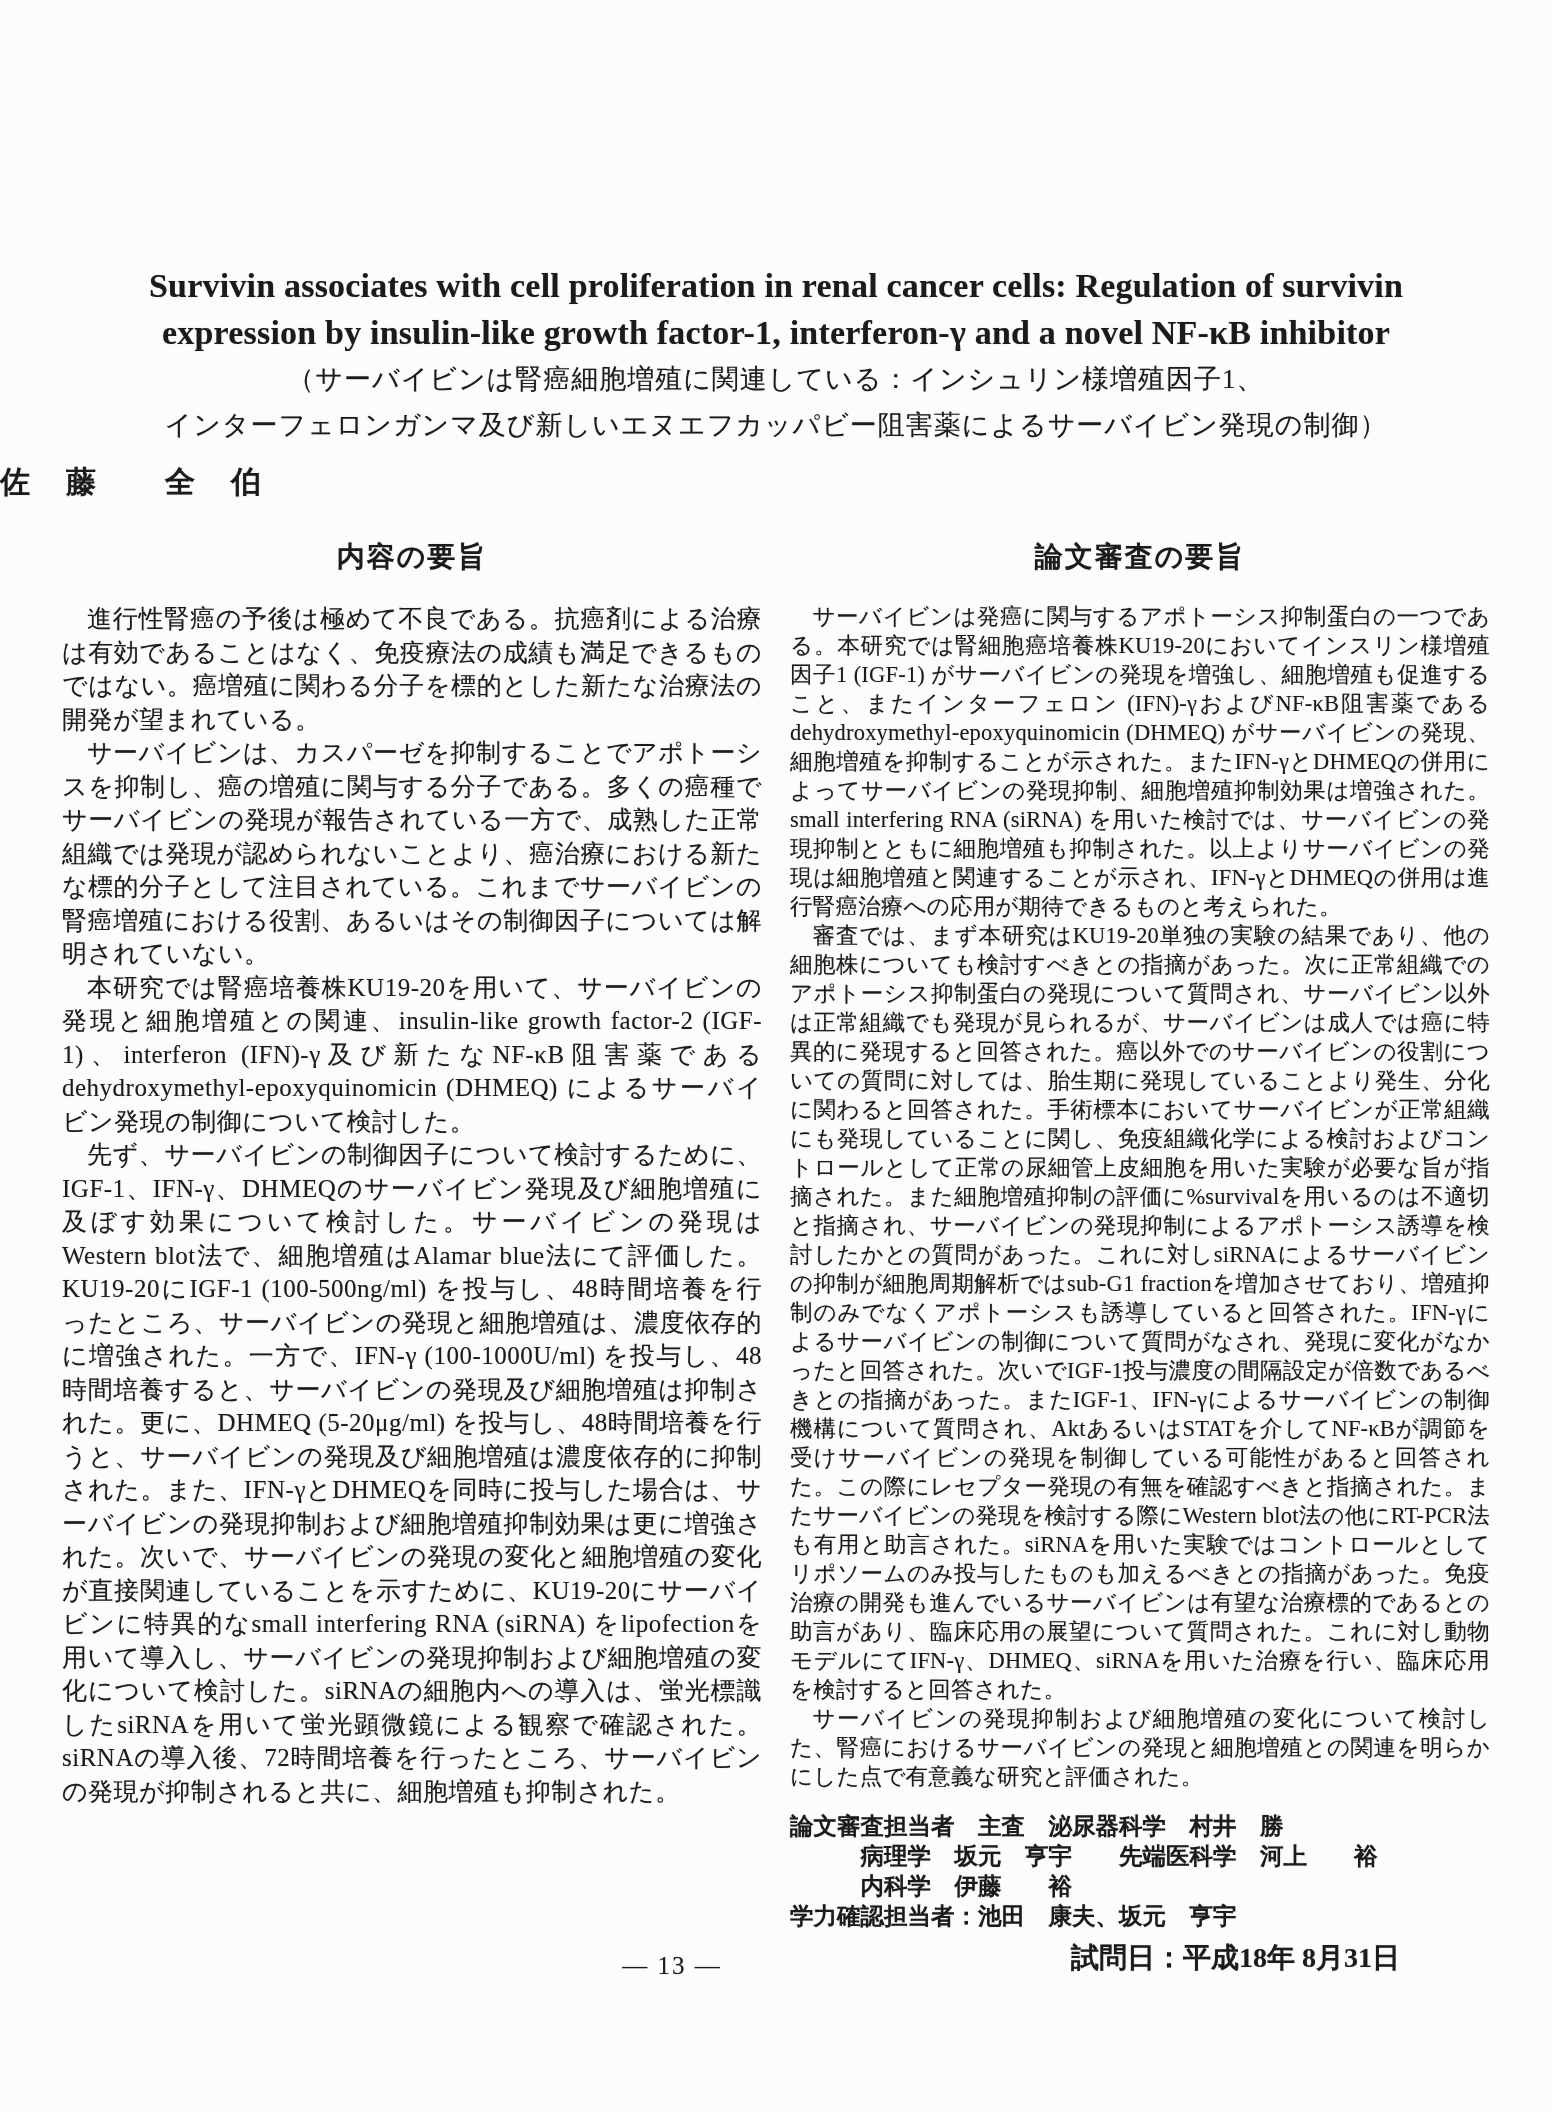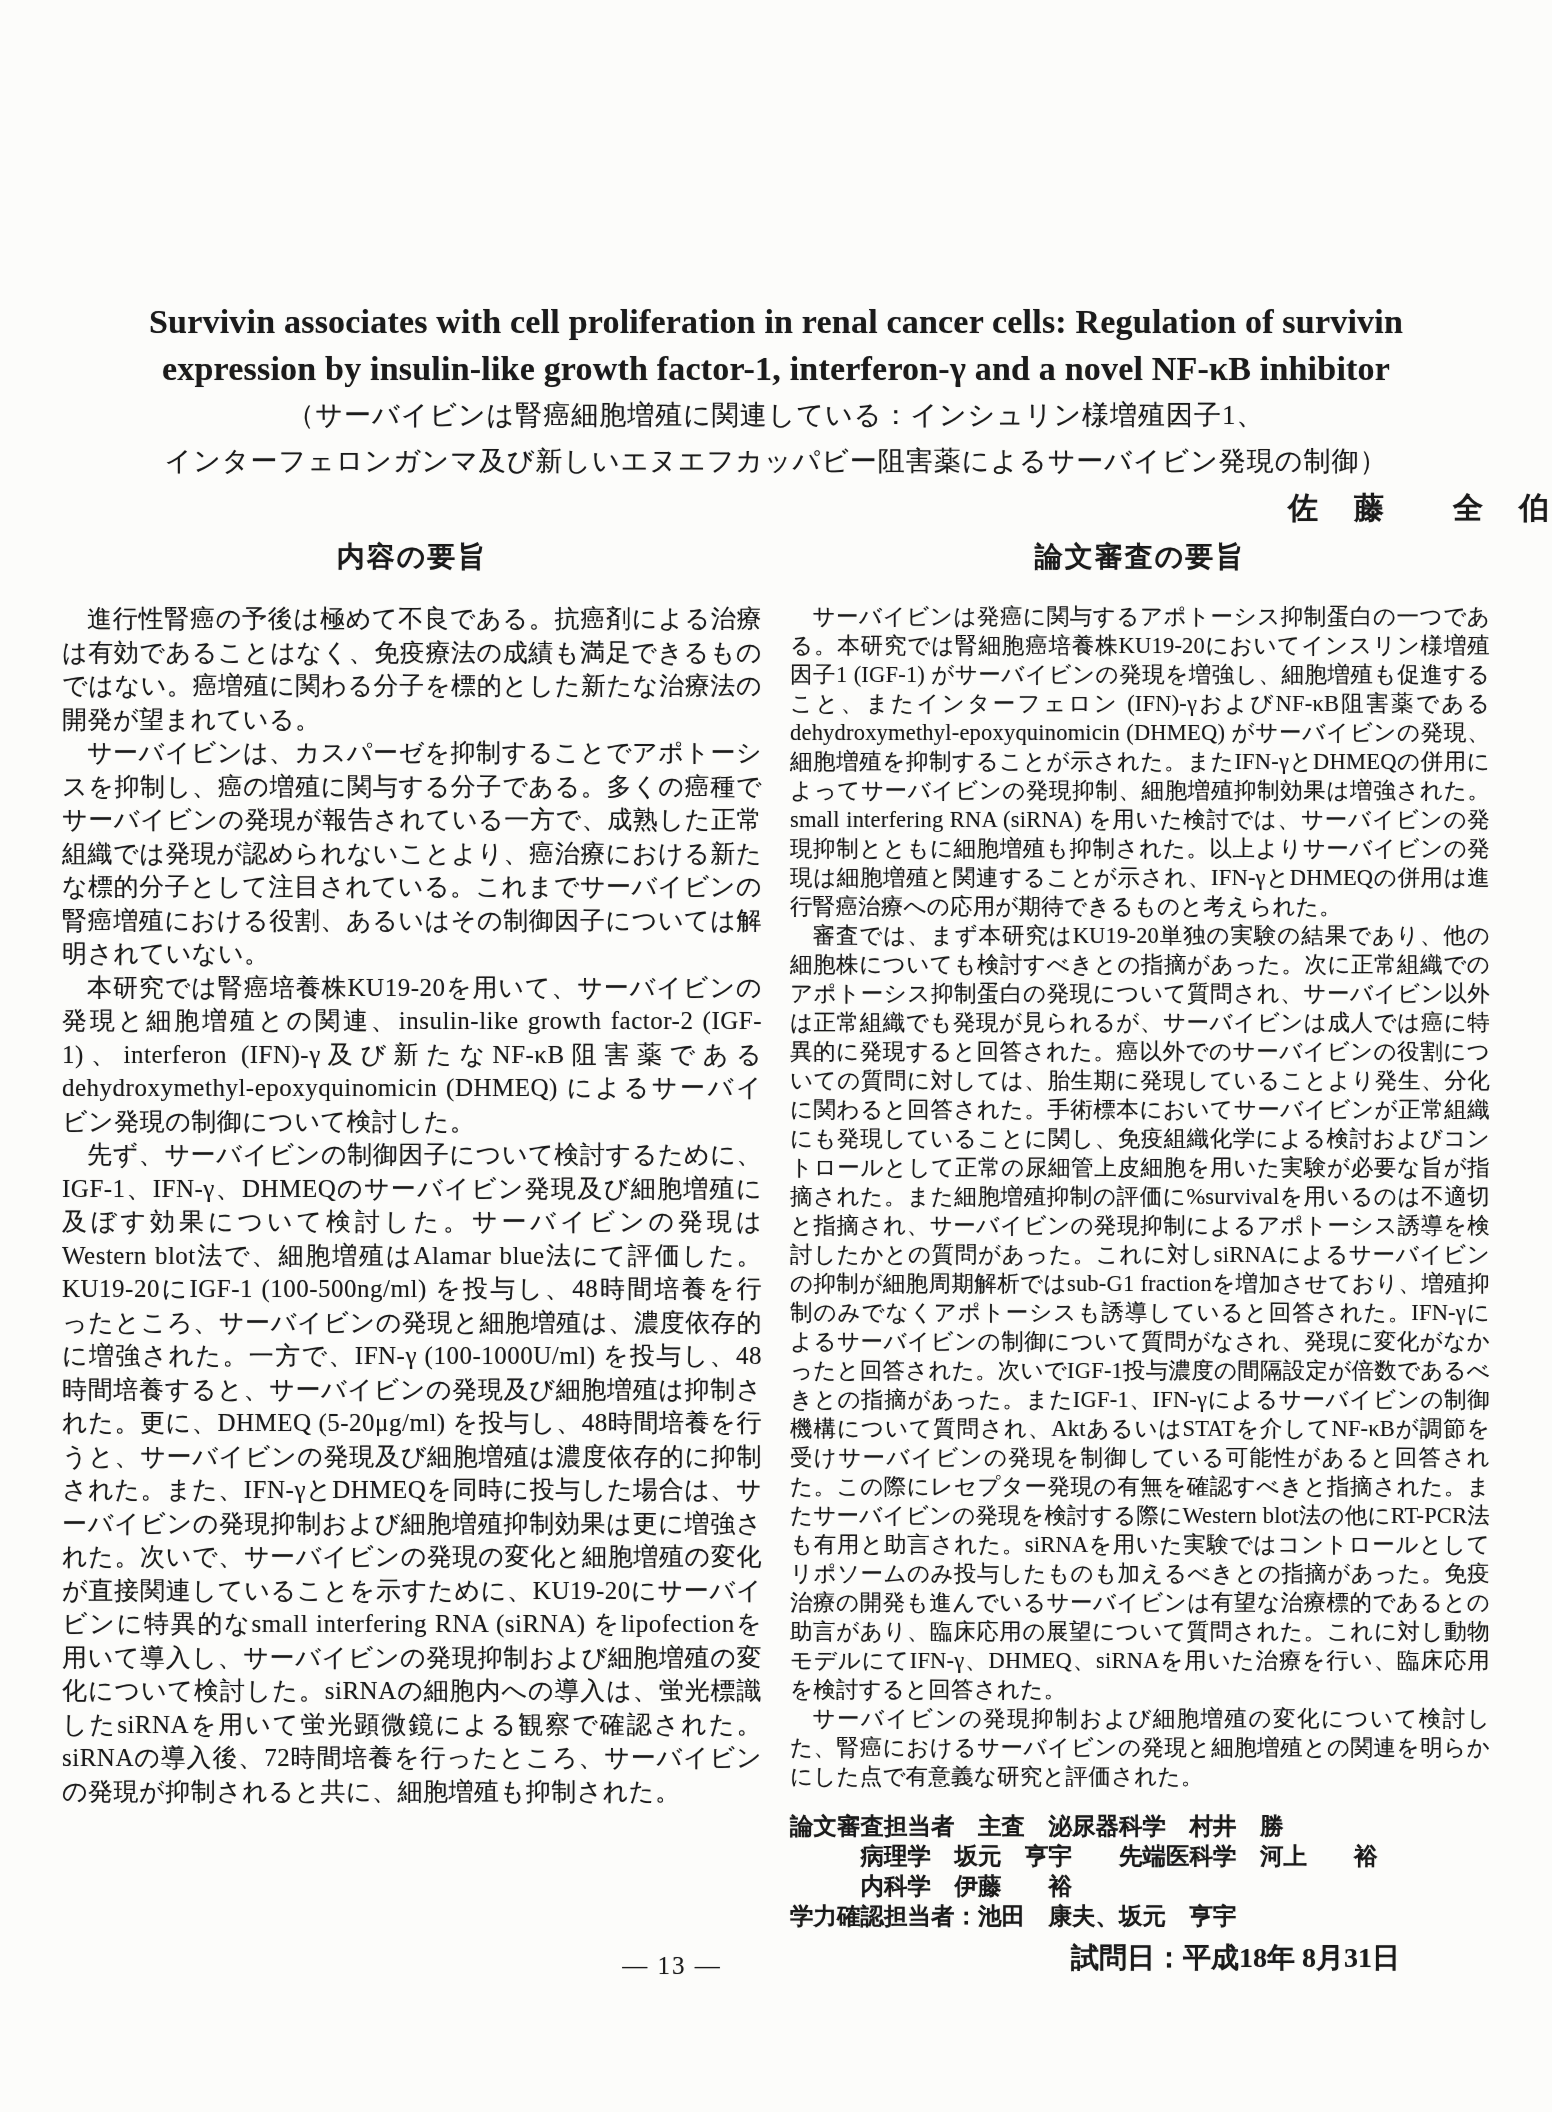--- a/index.html
+++ b/index.html
@@ -20,7 +20,6 @@
   .title-block{
     position:absolute;top:262px;left:0;width:1552px;
     text-align:center;
-    margin-top:36px;
   }
   .title-en-line{
     font-family:"Liberation Serif","DejaVu Serif",serif;

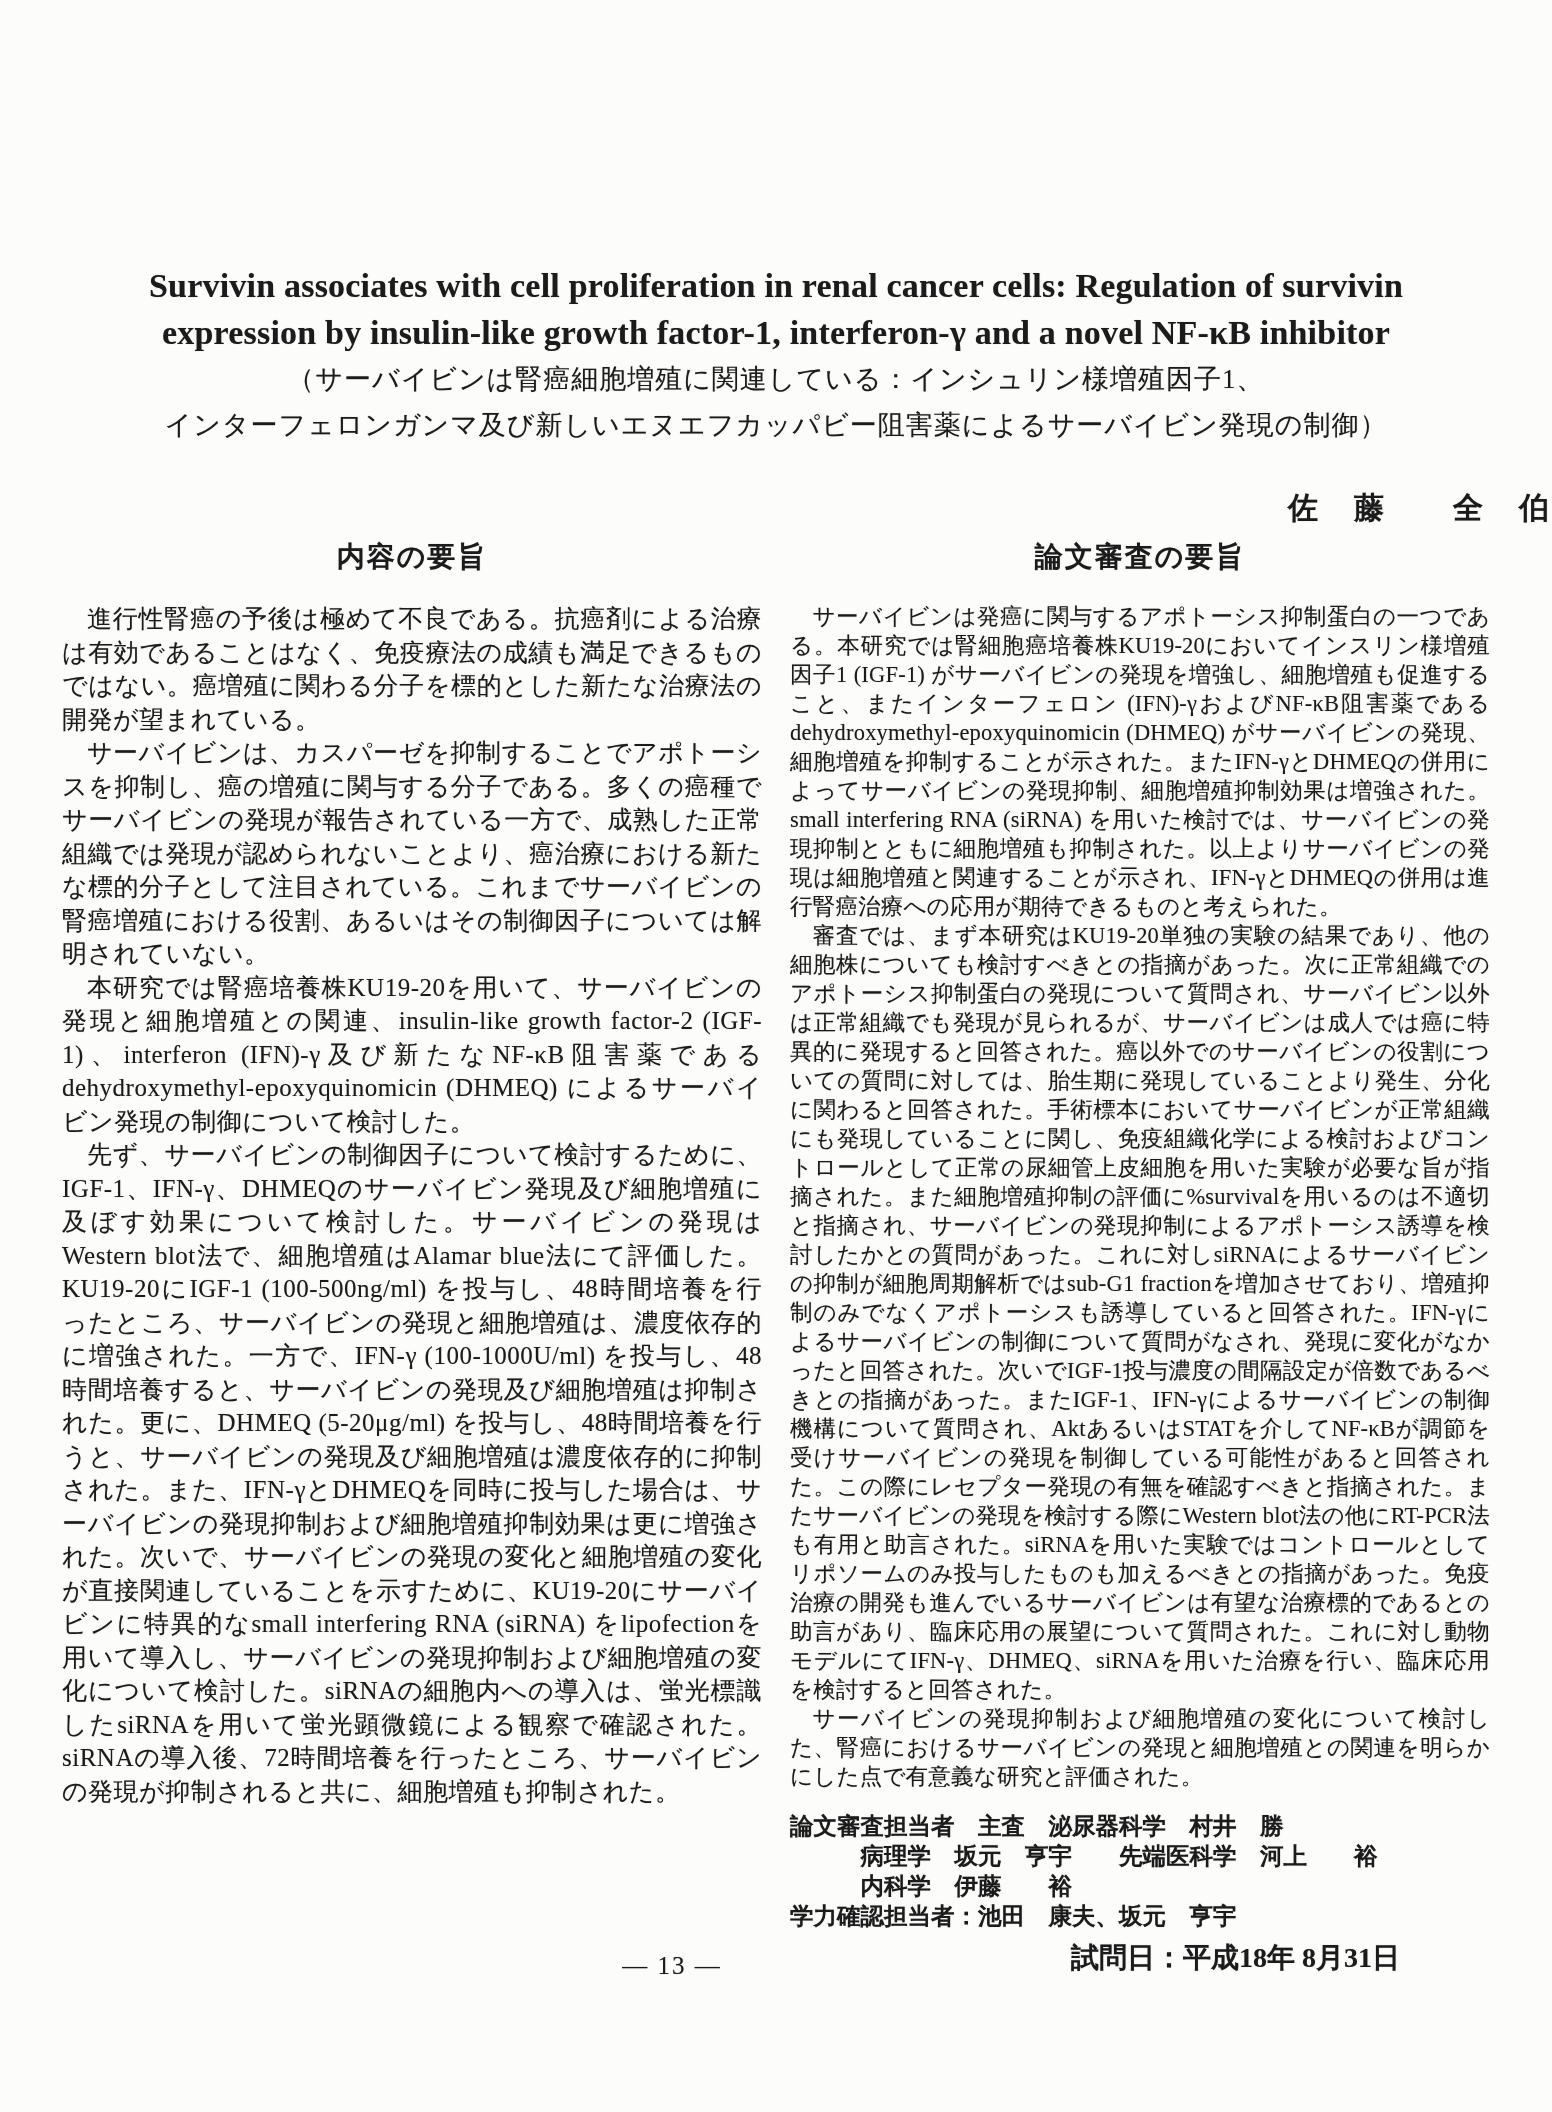--- a/index.html
+++ b/index.html
@@ -33,8 +33,8 @@
     white-space:nowrap;
   }
   .author{
-    position:absolute;top:488px;left:0;width:1552px;
-    text-align:right;
+    position:absolute;top:462px;left:0;width:1552px;
+    text-align:left;
     font-family:"Liberation Sans","DejaVu Sans",sans-serif;
     font-size:30px;font-weight:700;letter-spacing:3px;
     white-space:pre;

